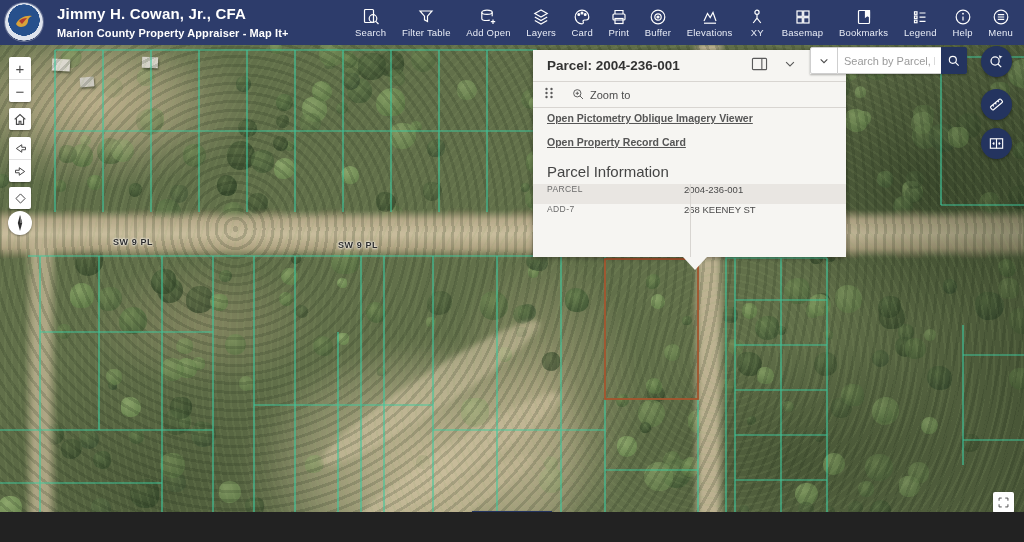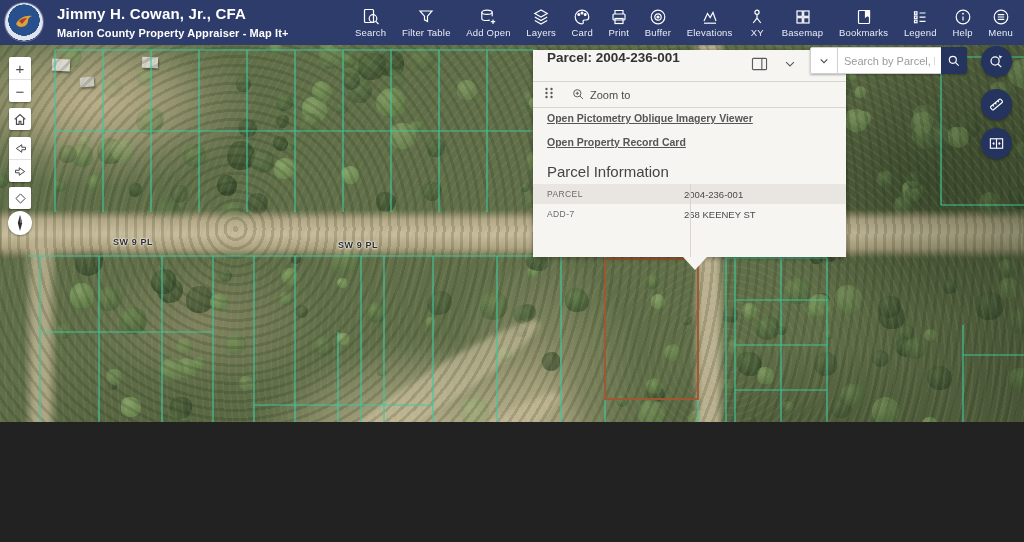--- a/index.html
+++ b/index.html
@@ -3,7 +3,7 @@
 <meta charset="utf-8">
 <style>
   html,body{margin:0;padding:0;background:#222;}
-  .app{position:relative;width:1024px;height:422px;overflow:hidden;font-family:"Liberation Sans",sans-serif;
+  .app{position:relative;width:1024px;height:512px;overflow:hidden;font-family:"Liberation Sans",sans-serif;
        -webkit-font-smoothing:antialiased;}
   
   .topbar{position:absolute;left:0;top:0;width:1024px;height:45px;background:#2d3c6b;z-index:50;}

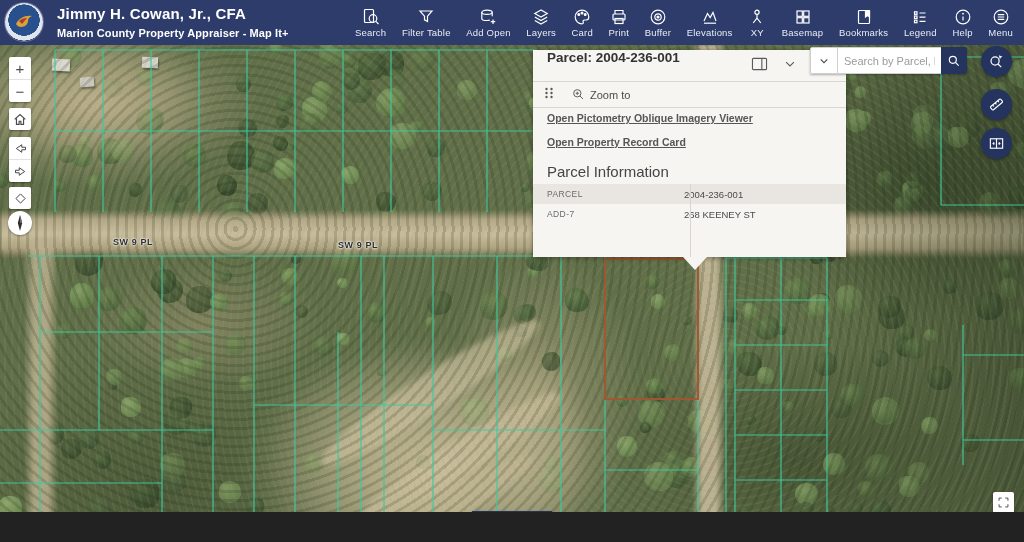--- a/index.html
+++ b/index.html
@@ -74,7 +74,7 @@
   .popup{position:absolute;left:533px;top:5px;width:313px;height:207px;background:#f6f5f2;z-index:30;
     box-shadow:0 1px 5px rgba(0,0,0,.4);overflow:hidden;color:#3c3c3c;}
   .pp-header{position:relative;height:31px;border-bottom:1px solid #d8d5d1;}
-  .pp-title{position:absolute;left:14px;top:0;font-size:13.5px;font-weight:700;color:#333;}
+  .pp-title{position:absolute;left:14px;top:8px;font-size:13.5px;font-weight:700;color:#333;}
   .pp-hicon{position:absolute;top:7px;cursor:pointer;color:#5a5a5a;}
   .pp-dock{left:218px;}
   .pp-collapse{left:250px;}

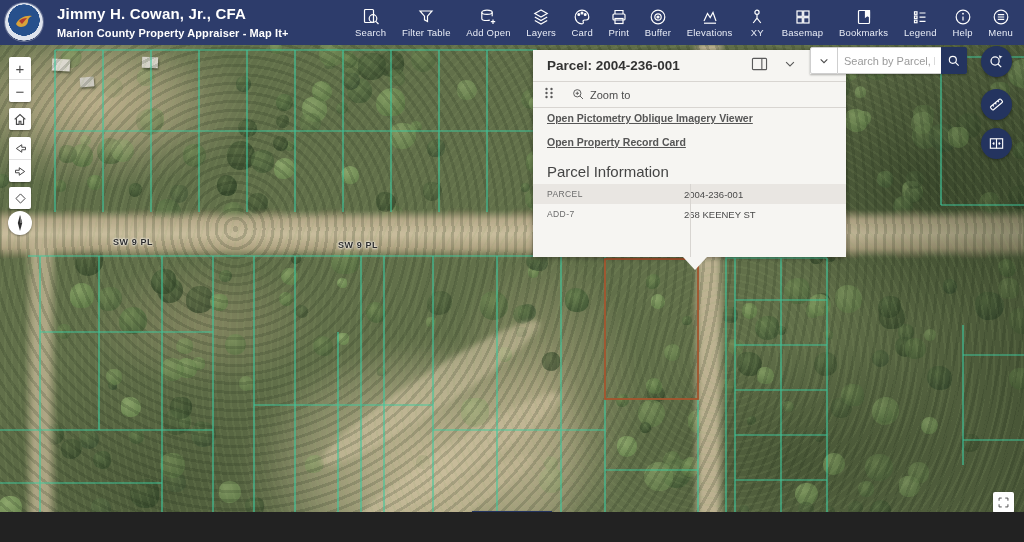--- a/index.html
+++ b/index.html
@@ -85,7 +85,7 @@
   .pp-link{position:absolute;left:14px;font-size:10.5px;font-weight:700;color:#565656;text-decoration:underline;cursor:pointer;}
   .pp-section{position:absolute;left:14px;top:113px;font-size:15px;color:#454545;}
   .pp-table{position:absolute;left:0;right:0;top:134px;bottom:0;}
-  .pp-row{display:flex;height:20px;align-items:center;}
+  .pp-row{display:flex;height:20px;align-items:flex-start;}
   .pp-row.shade{background:#e9e6e2;}
   .pp-cell-l{width:143px;padding-left:14px;font-size:8.5px;letter-spacing:.4px;color:#6b6b6b;box-sizing:border-box;}
   .pp-cell-v{flex:1;padding-left:8px;font-size:9.5px;color:#4a4a4a;white-space:nowrap;}

